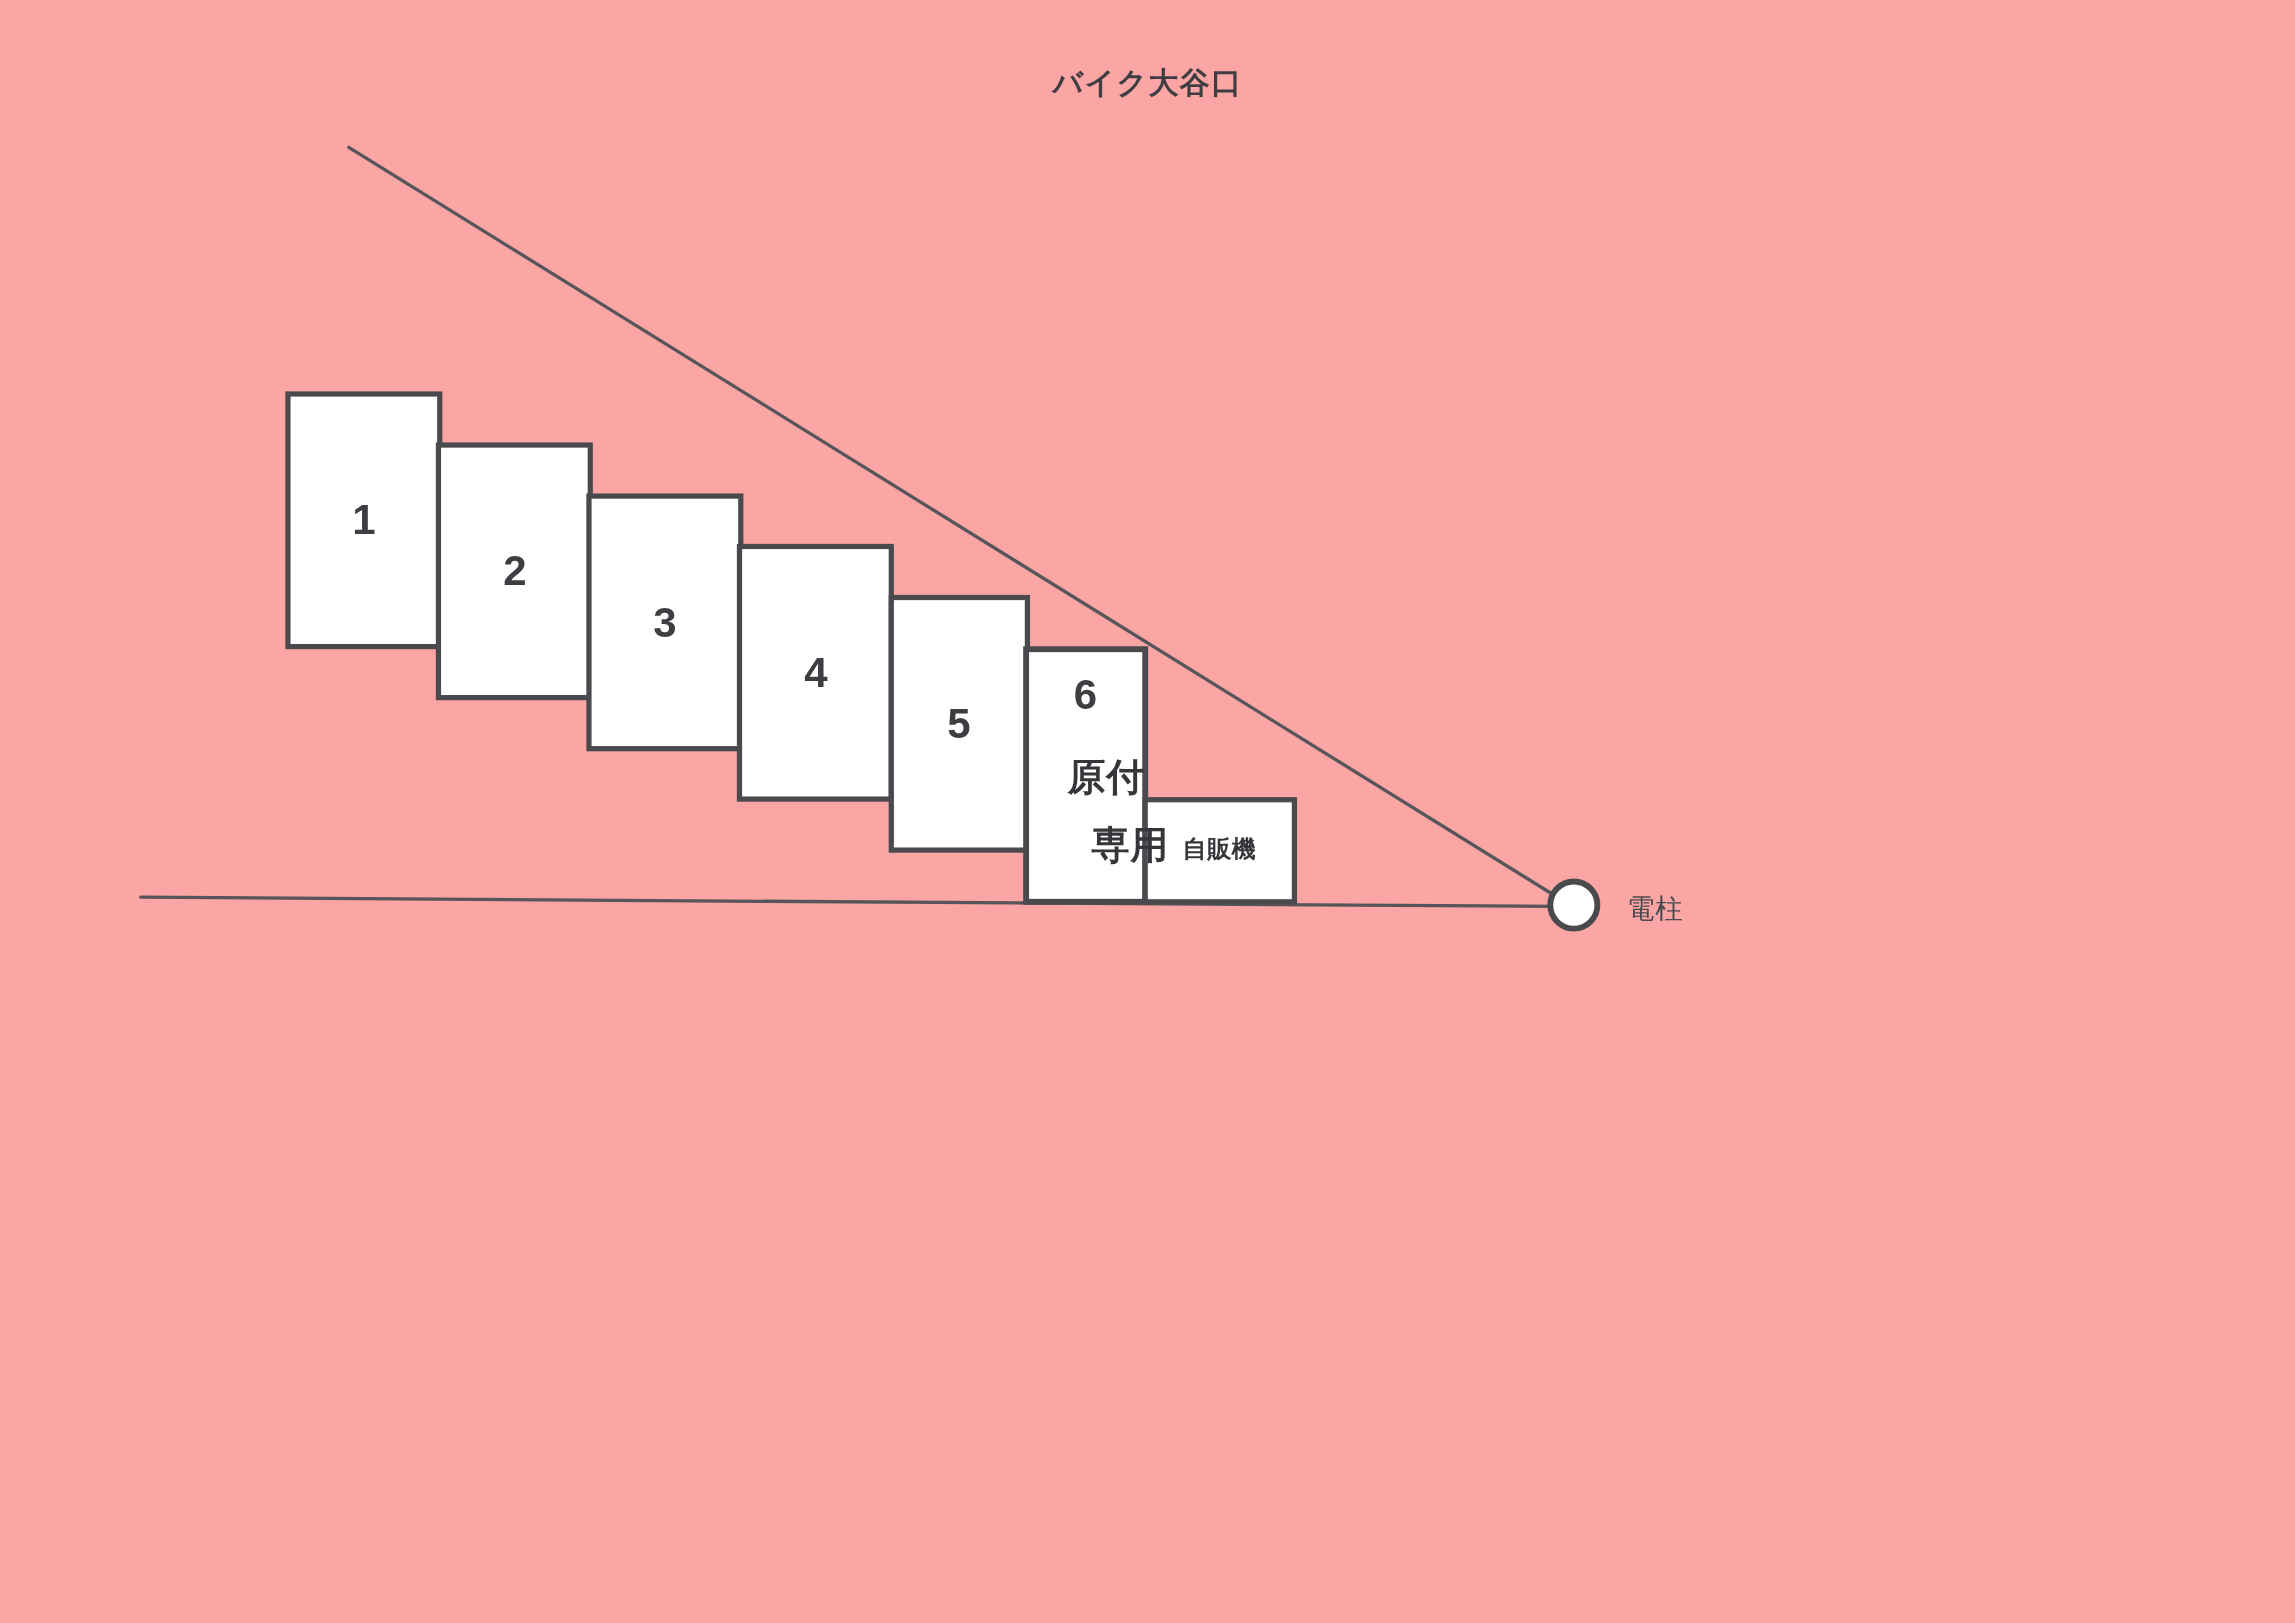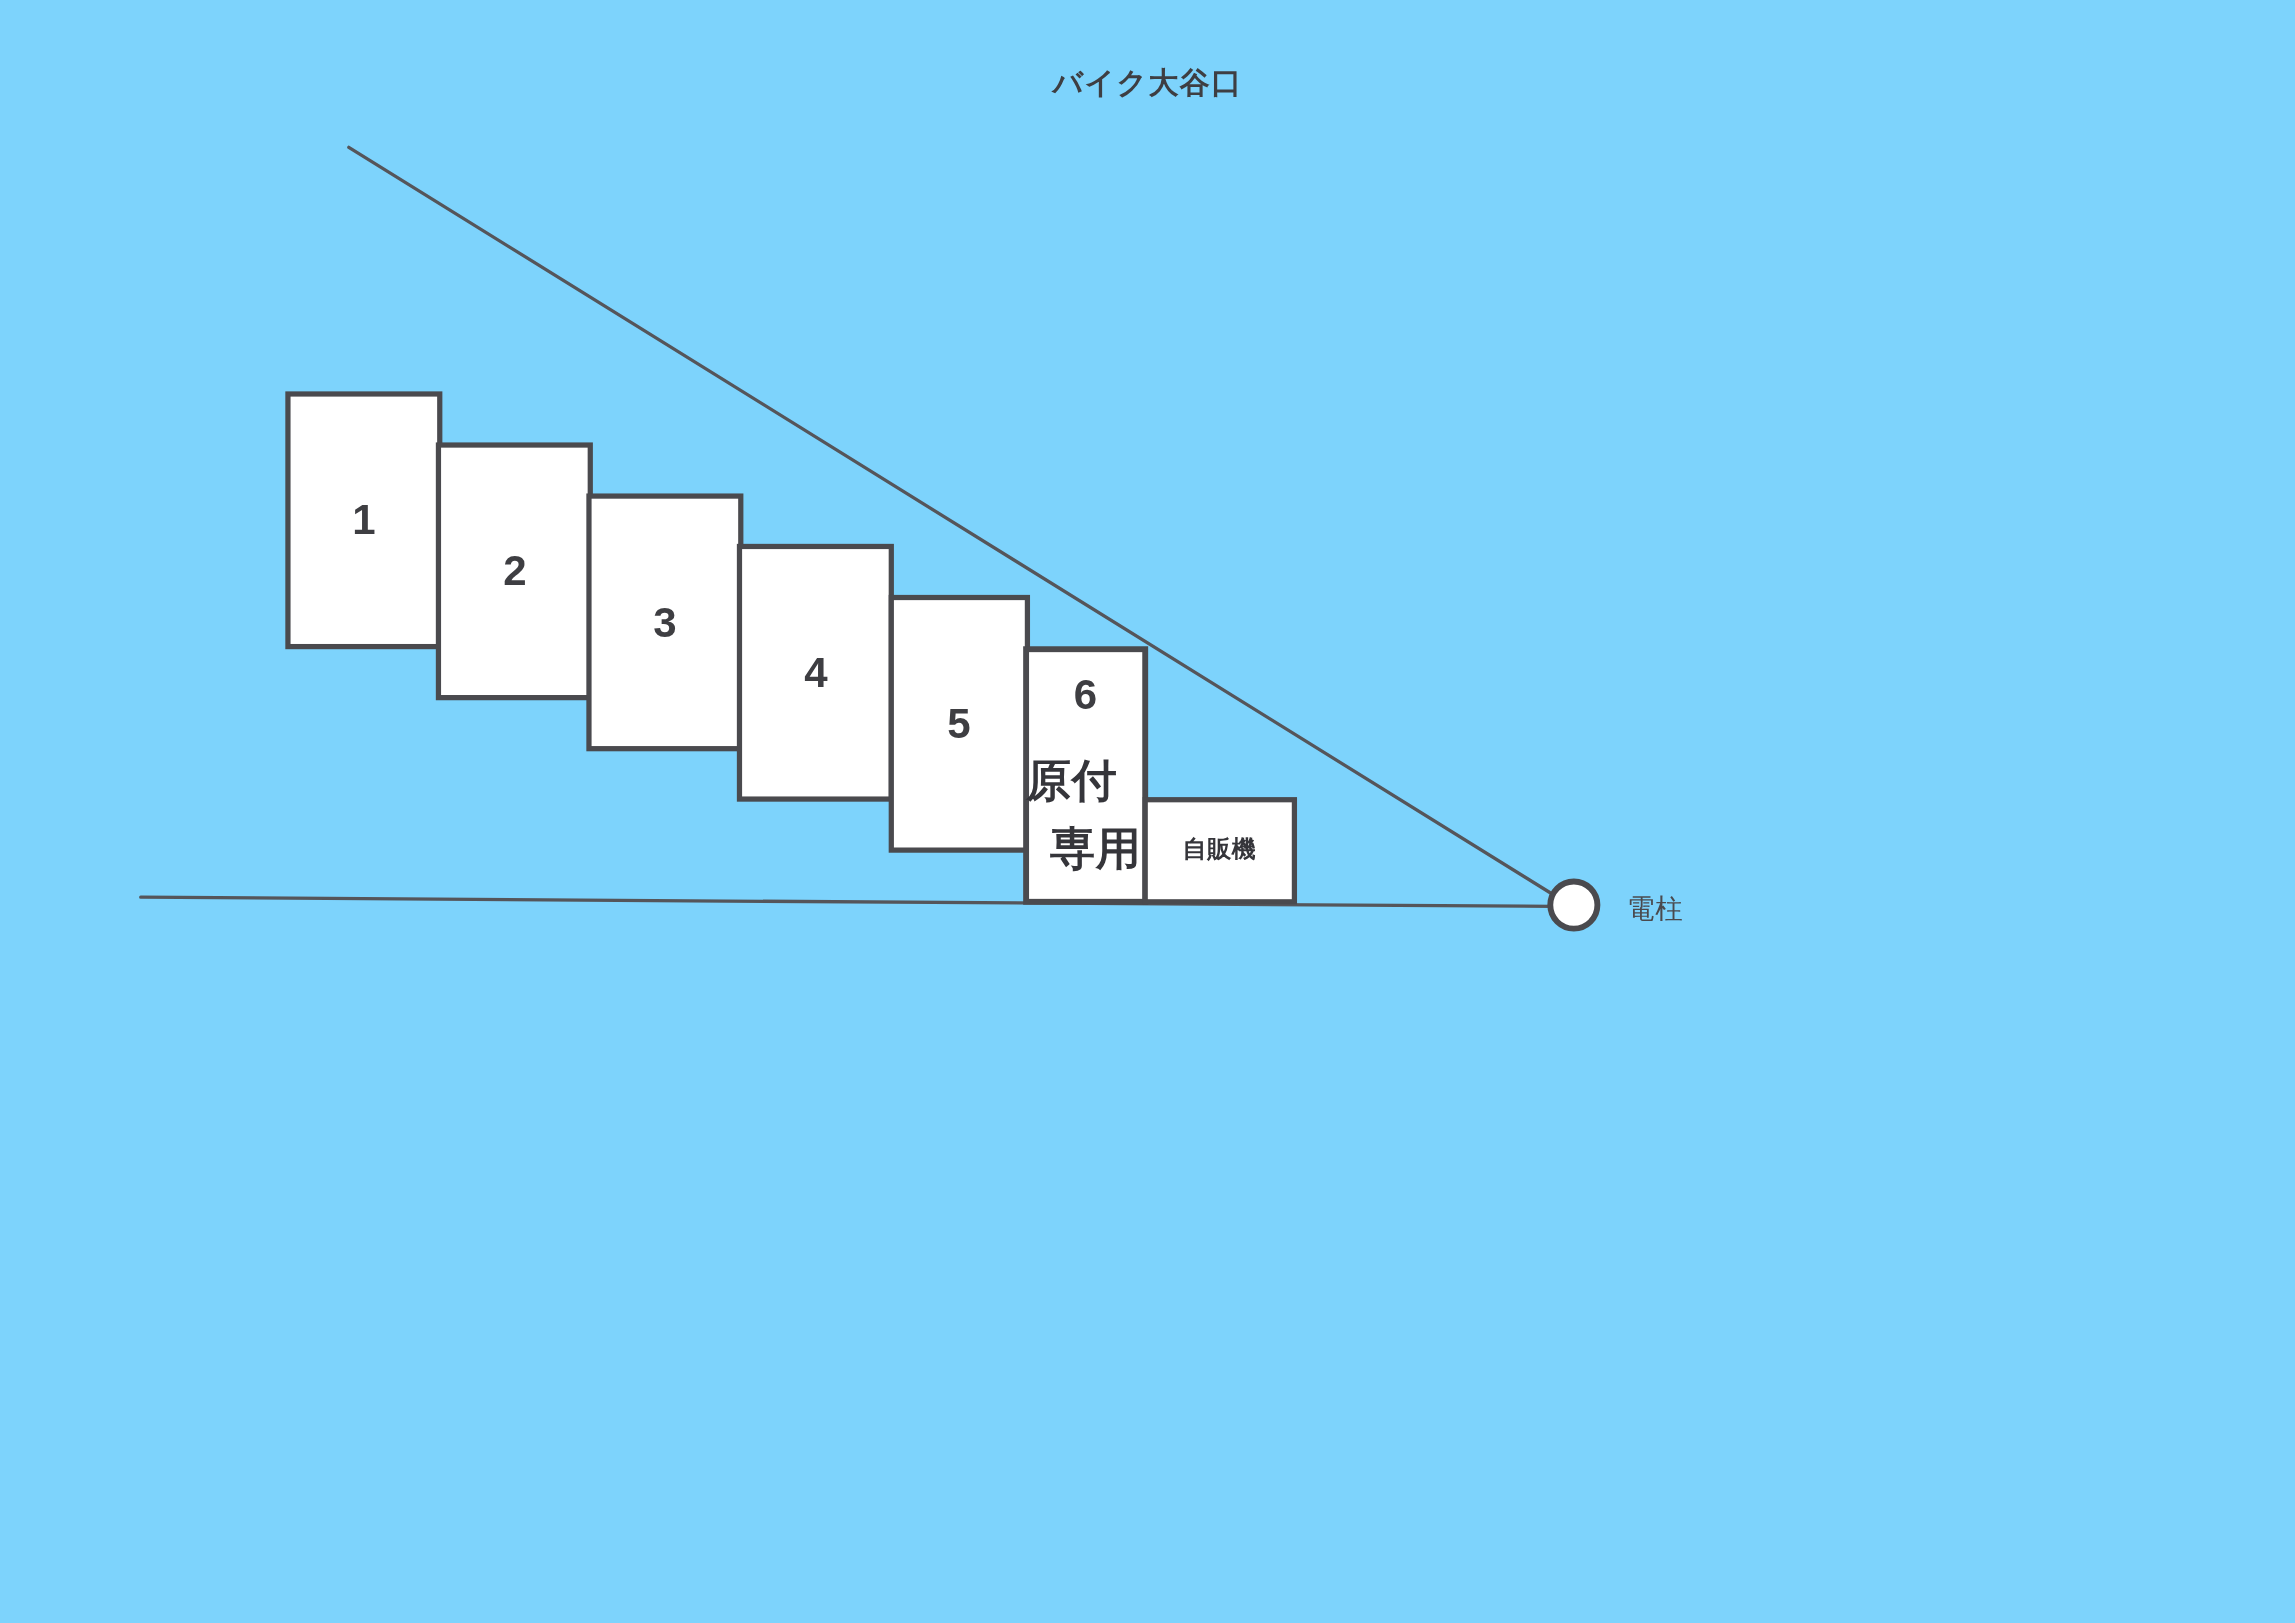--- a/index.html
+++ b/index.html
@@ -14,7 +14,7 @@
     position: relative;
     width: 2295px;
     height: 1623px;
-    background: #7dd3fc;
+    background: #fca5a5;
     overflow: hidden;
   }
   #plan-svg {

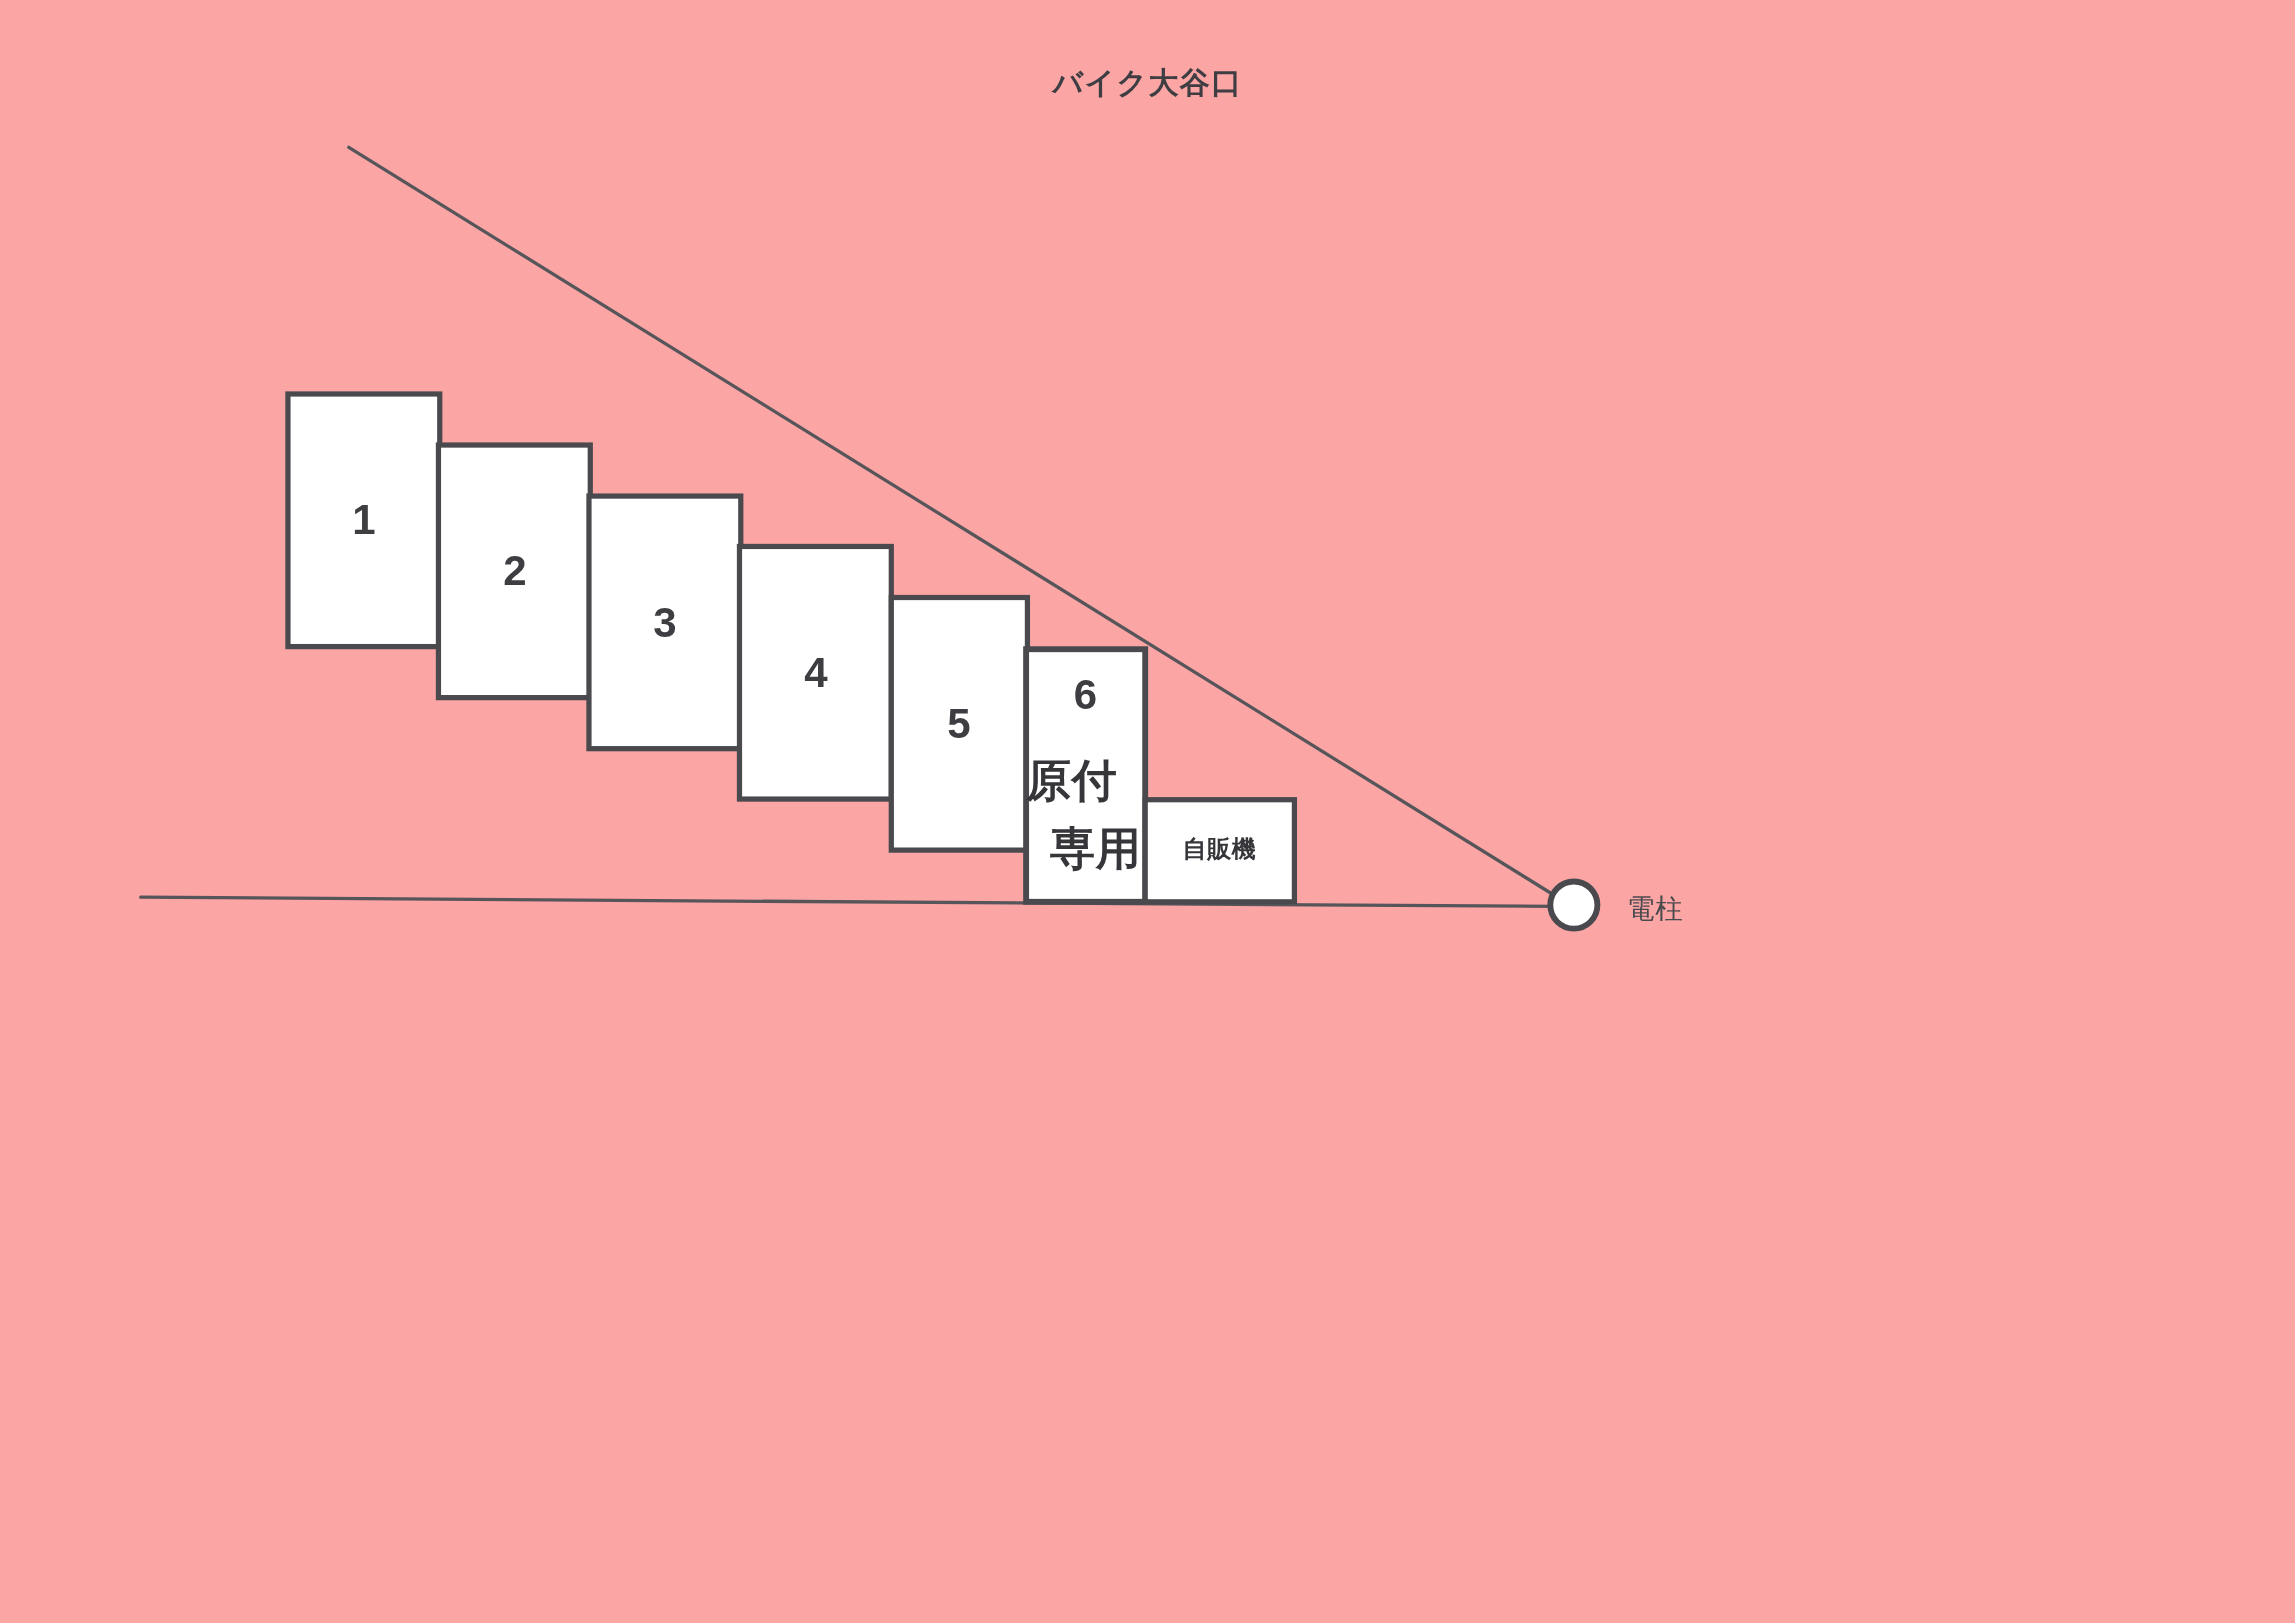--- a/index.html
+++ b/index.html
@@ -46,10 +46,10 @@
   }
   .stall-sub {
     position: absolute;
-    font-size: 45px;
+    font-size: 38px;
     font-weight: bold;
     color: #35353a;
-    text-align: left;
+    text-align: right;
     line-height: 1;
     white-space: nowrap;
     letter-spacing: 0.7px;

